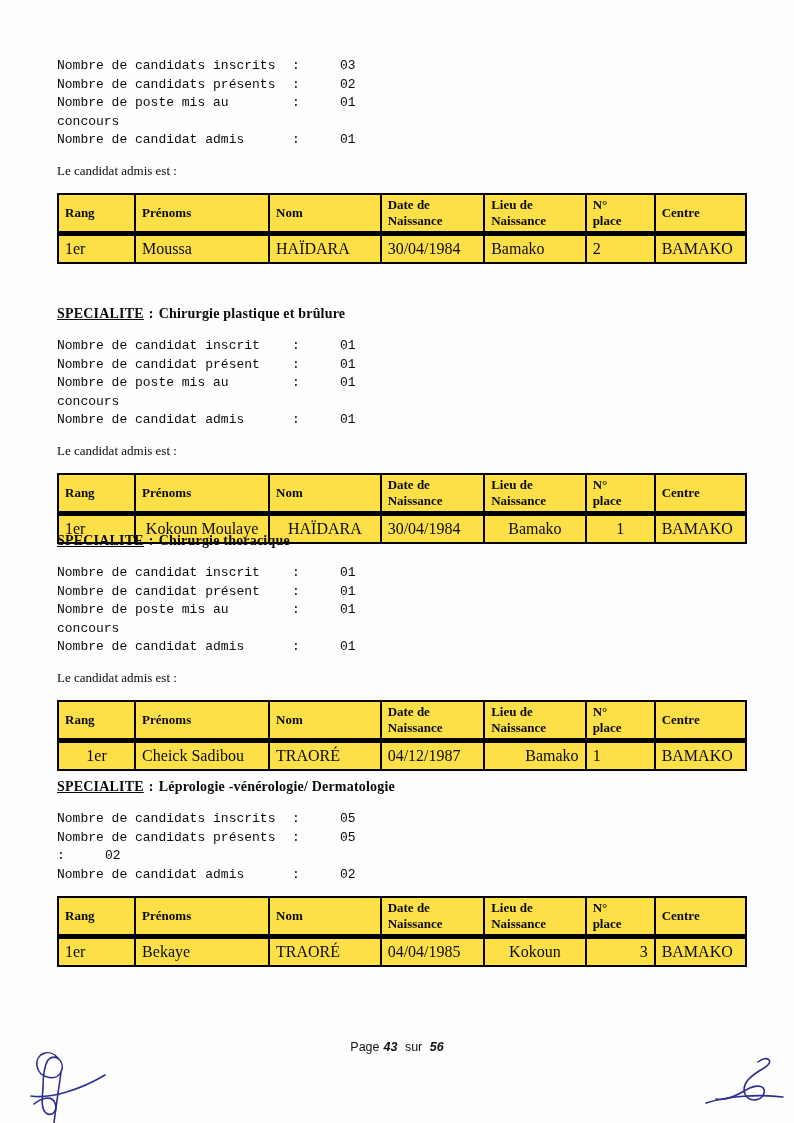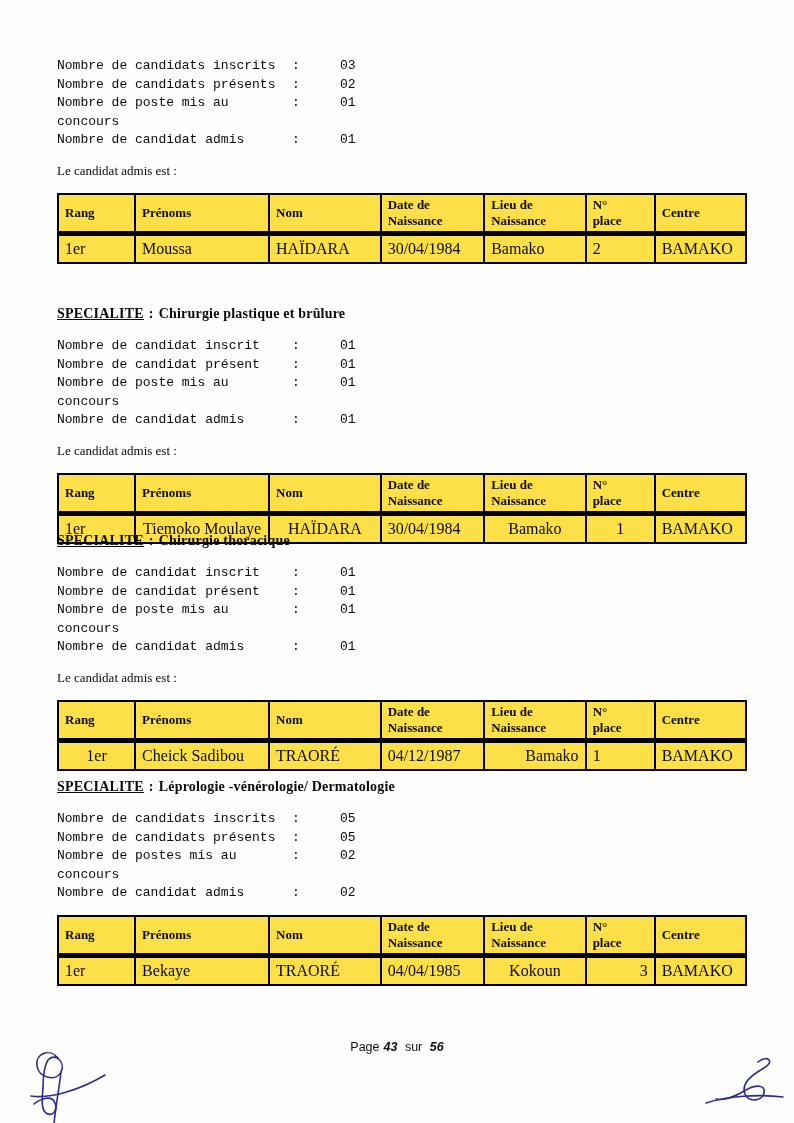--- a/index.html
+++ b/index.html
@@ -197,7 +197,7 @@
     </tr>
     <tr>
       <td>1er</td>
-      <td class="ta-c">Tiemoko Moulaye</td>
+      <td class="ta-c">Kokoun Moulaye</td>
       <td class="ta-c">HAÏDARA</td>
       <td>30/04/1984</td>
       <td class="ta-c">Bamako</td>

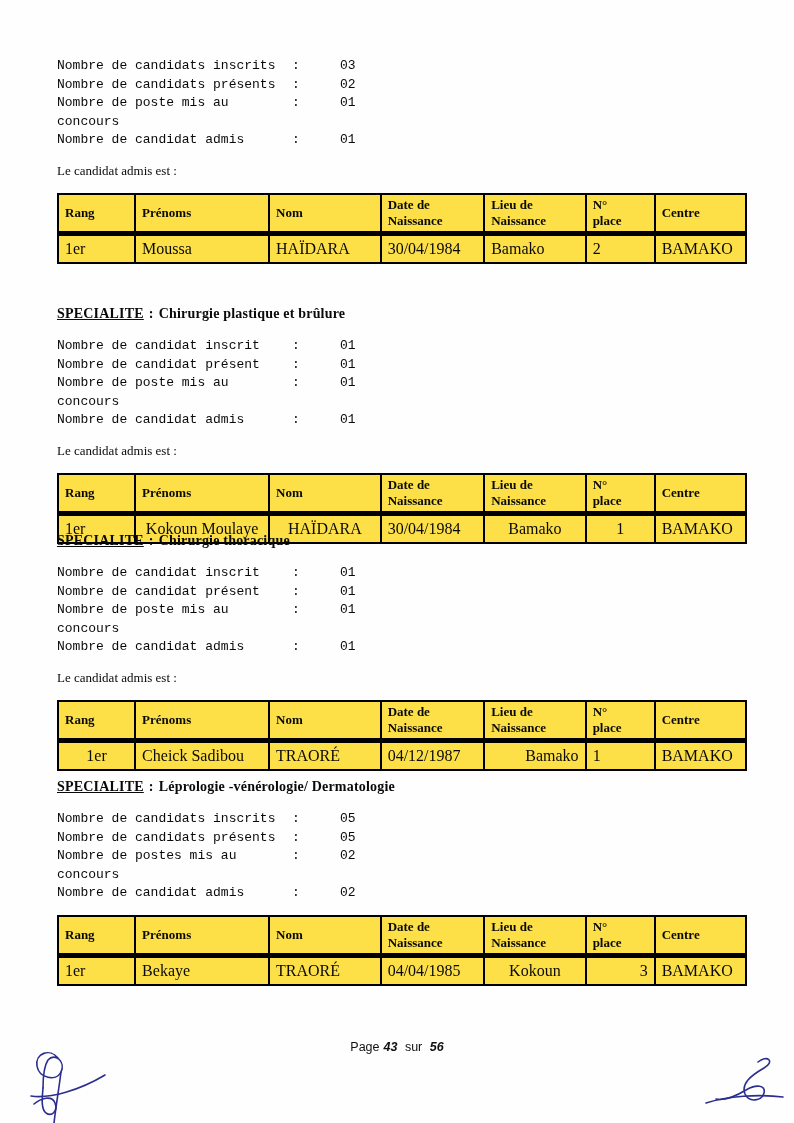--- a/index.html
+++ b/index.html
@@ -287,7 +287,6 @@
       <span class="stat-value">05</span>
     </div>
     <div class="stat-row">
-      <span class="stat-label">Nombre de postes mis au concours</span>
       <span class="stat-colon">:</span>
       <span class="stat-value">02</span>
     </div>

